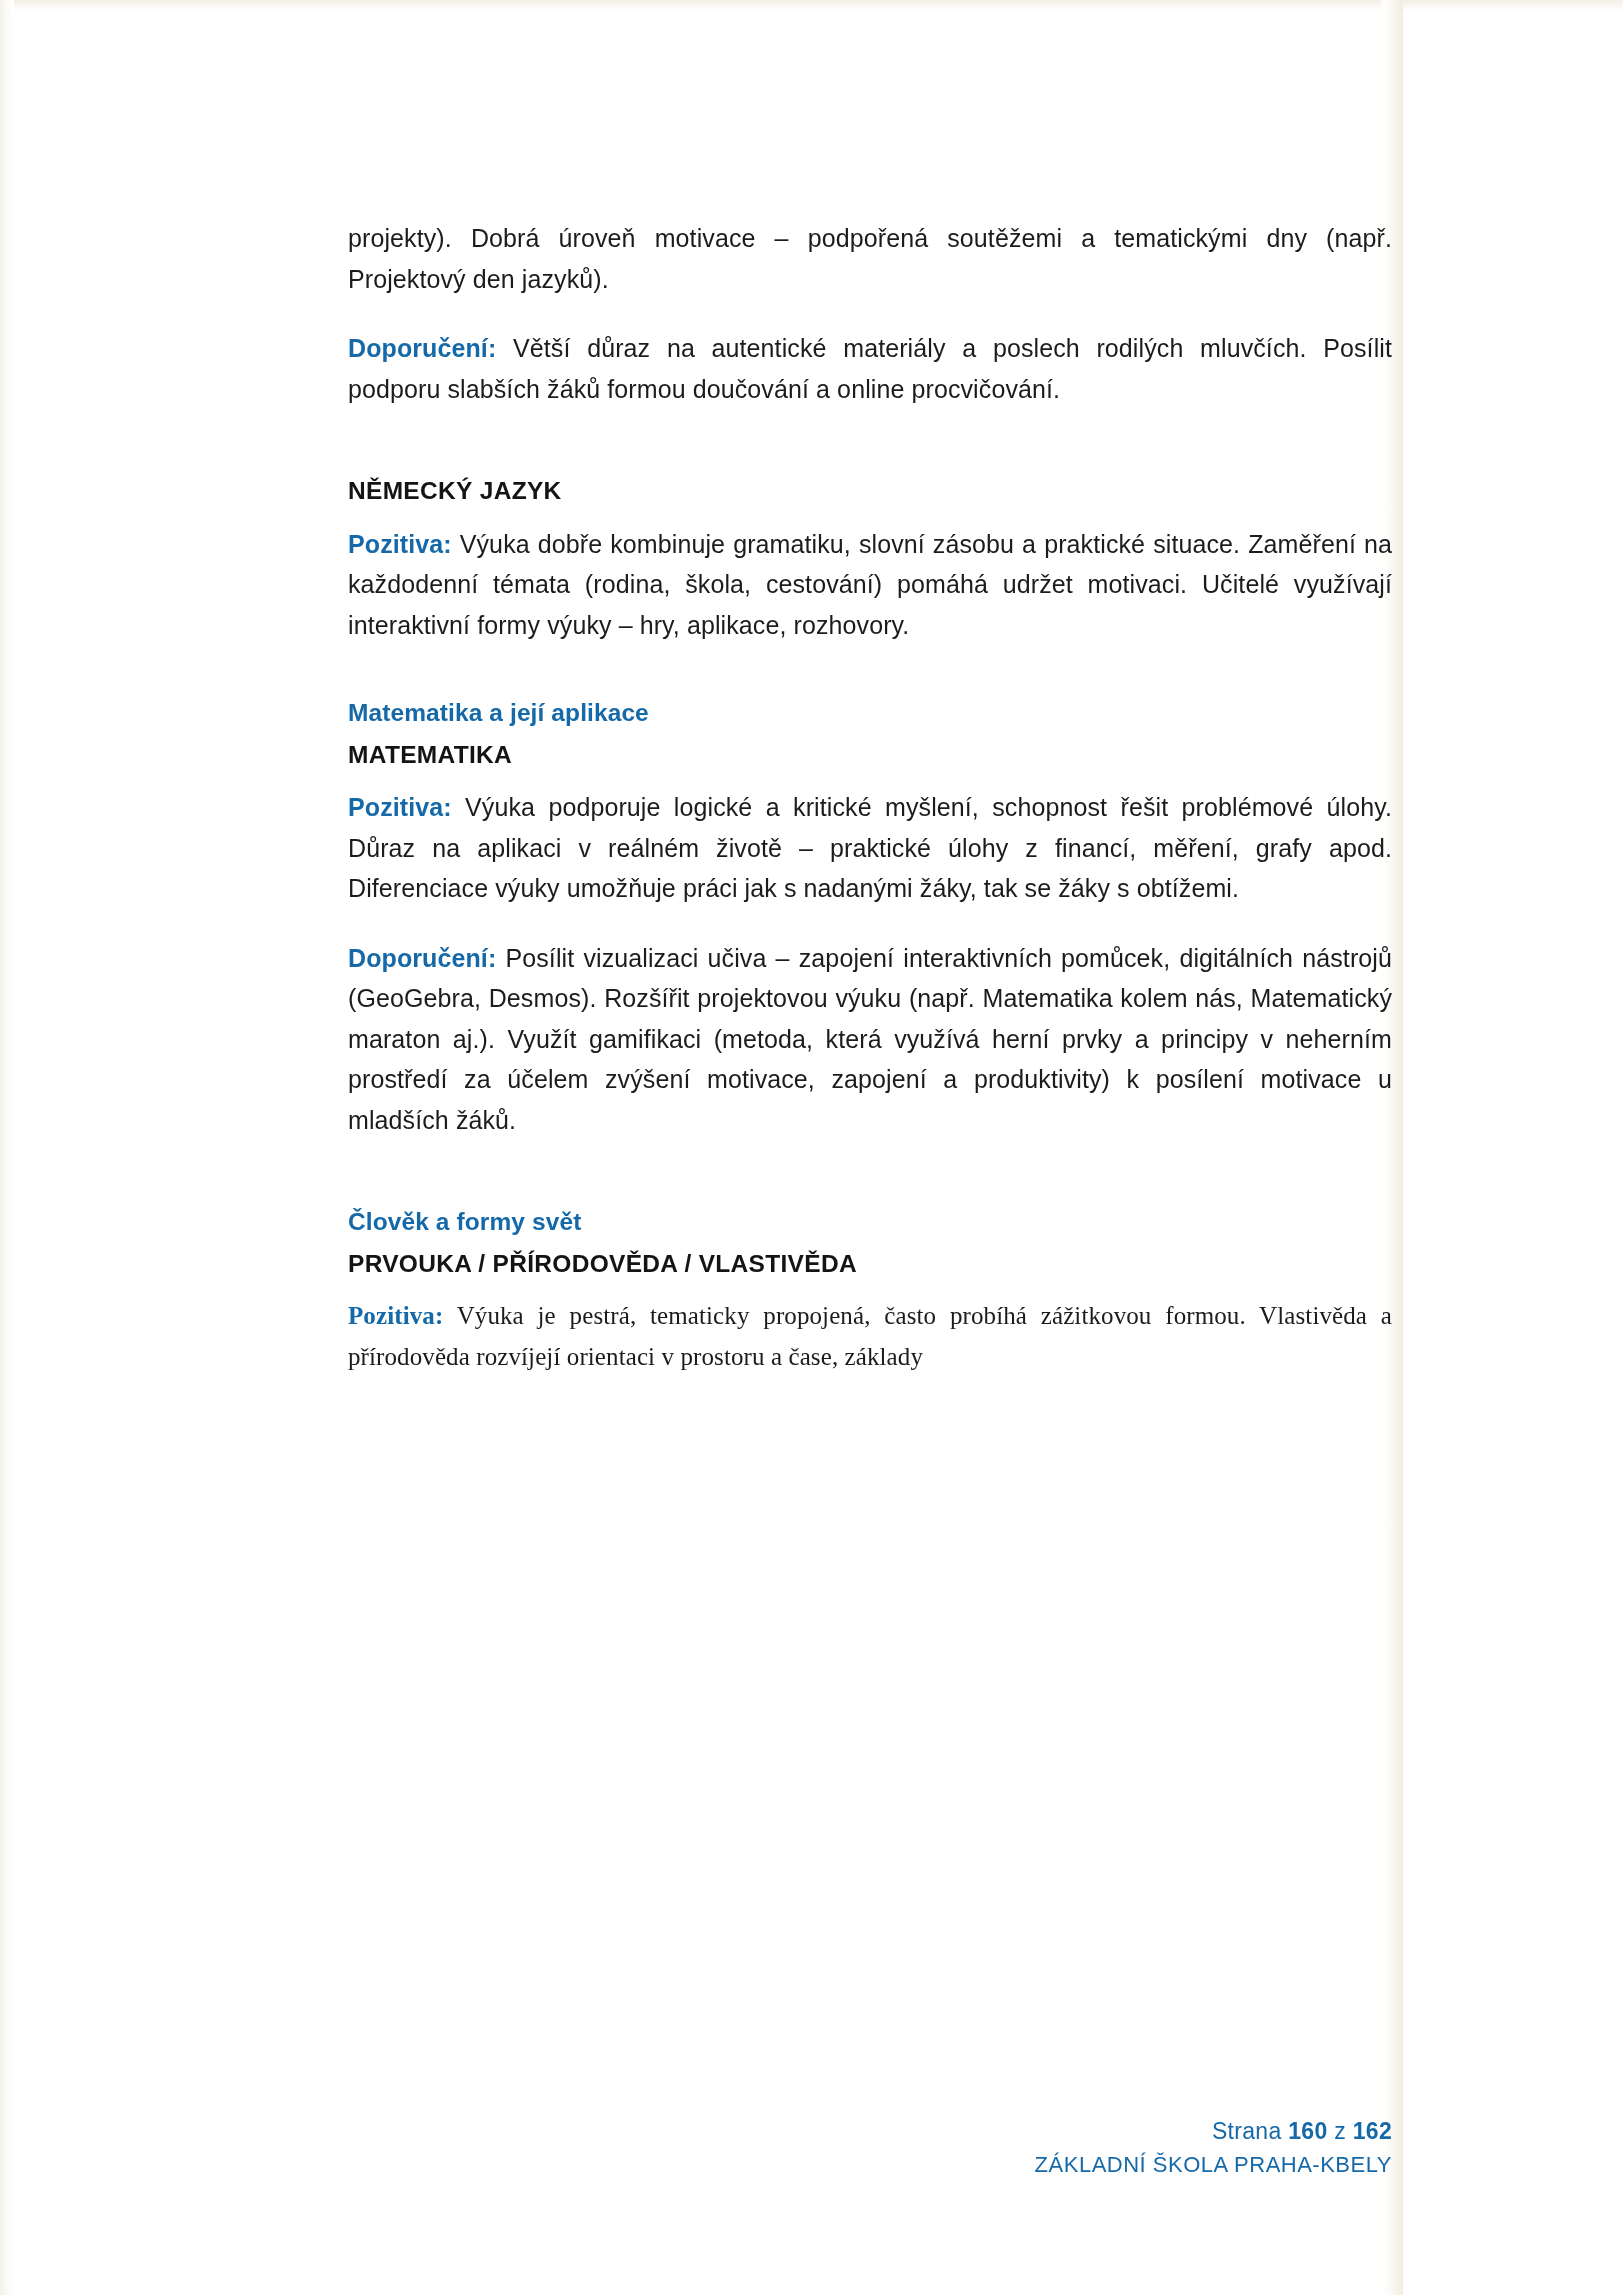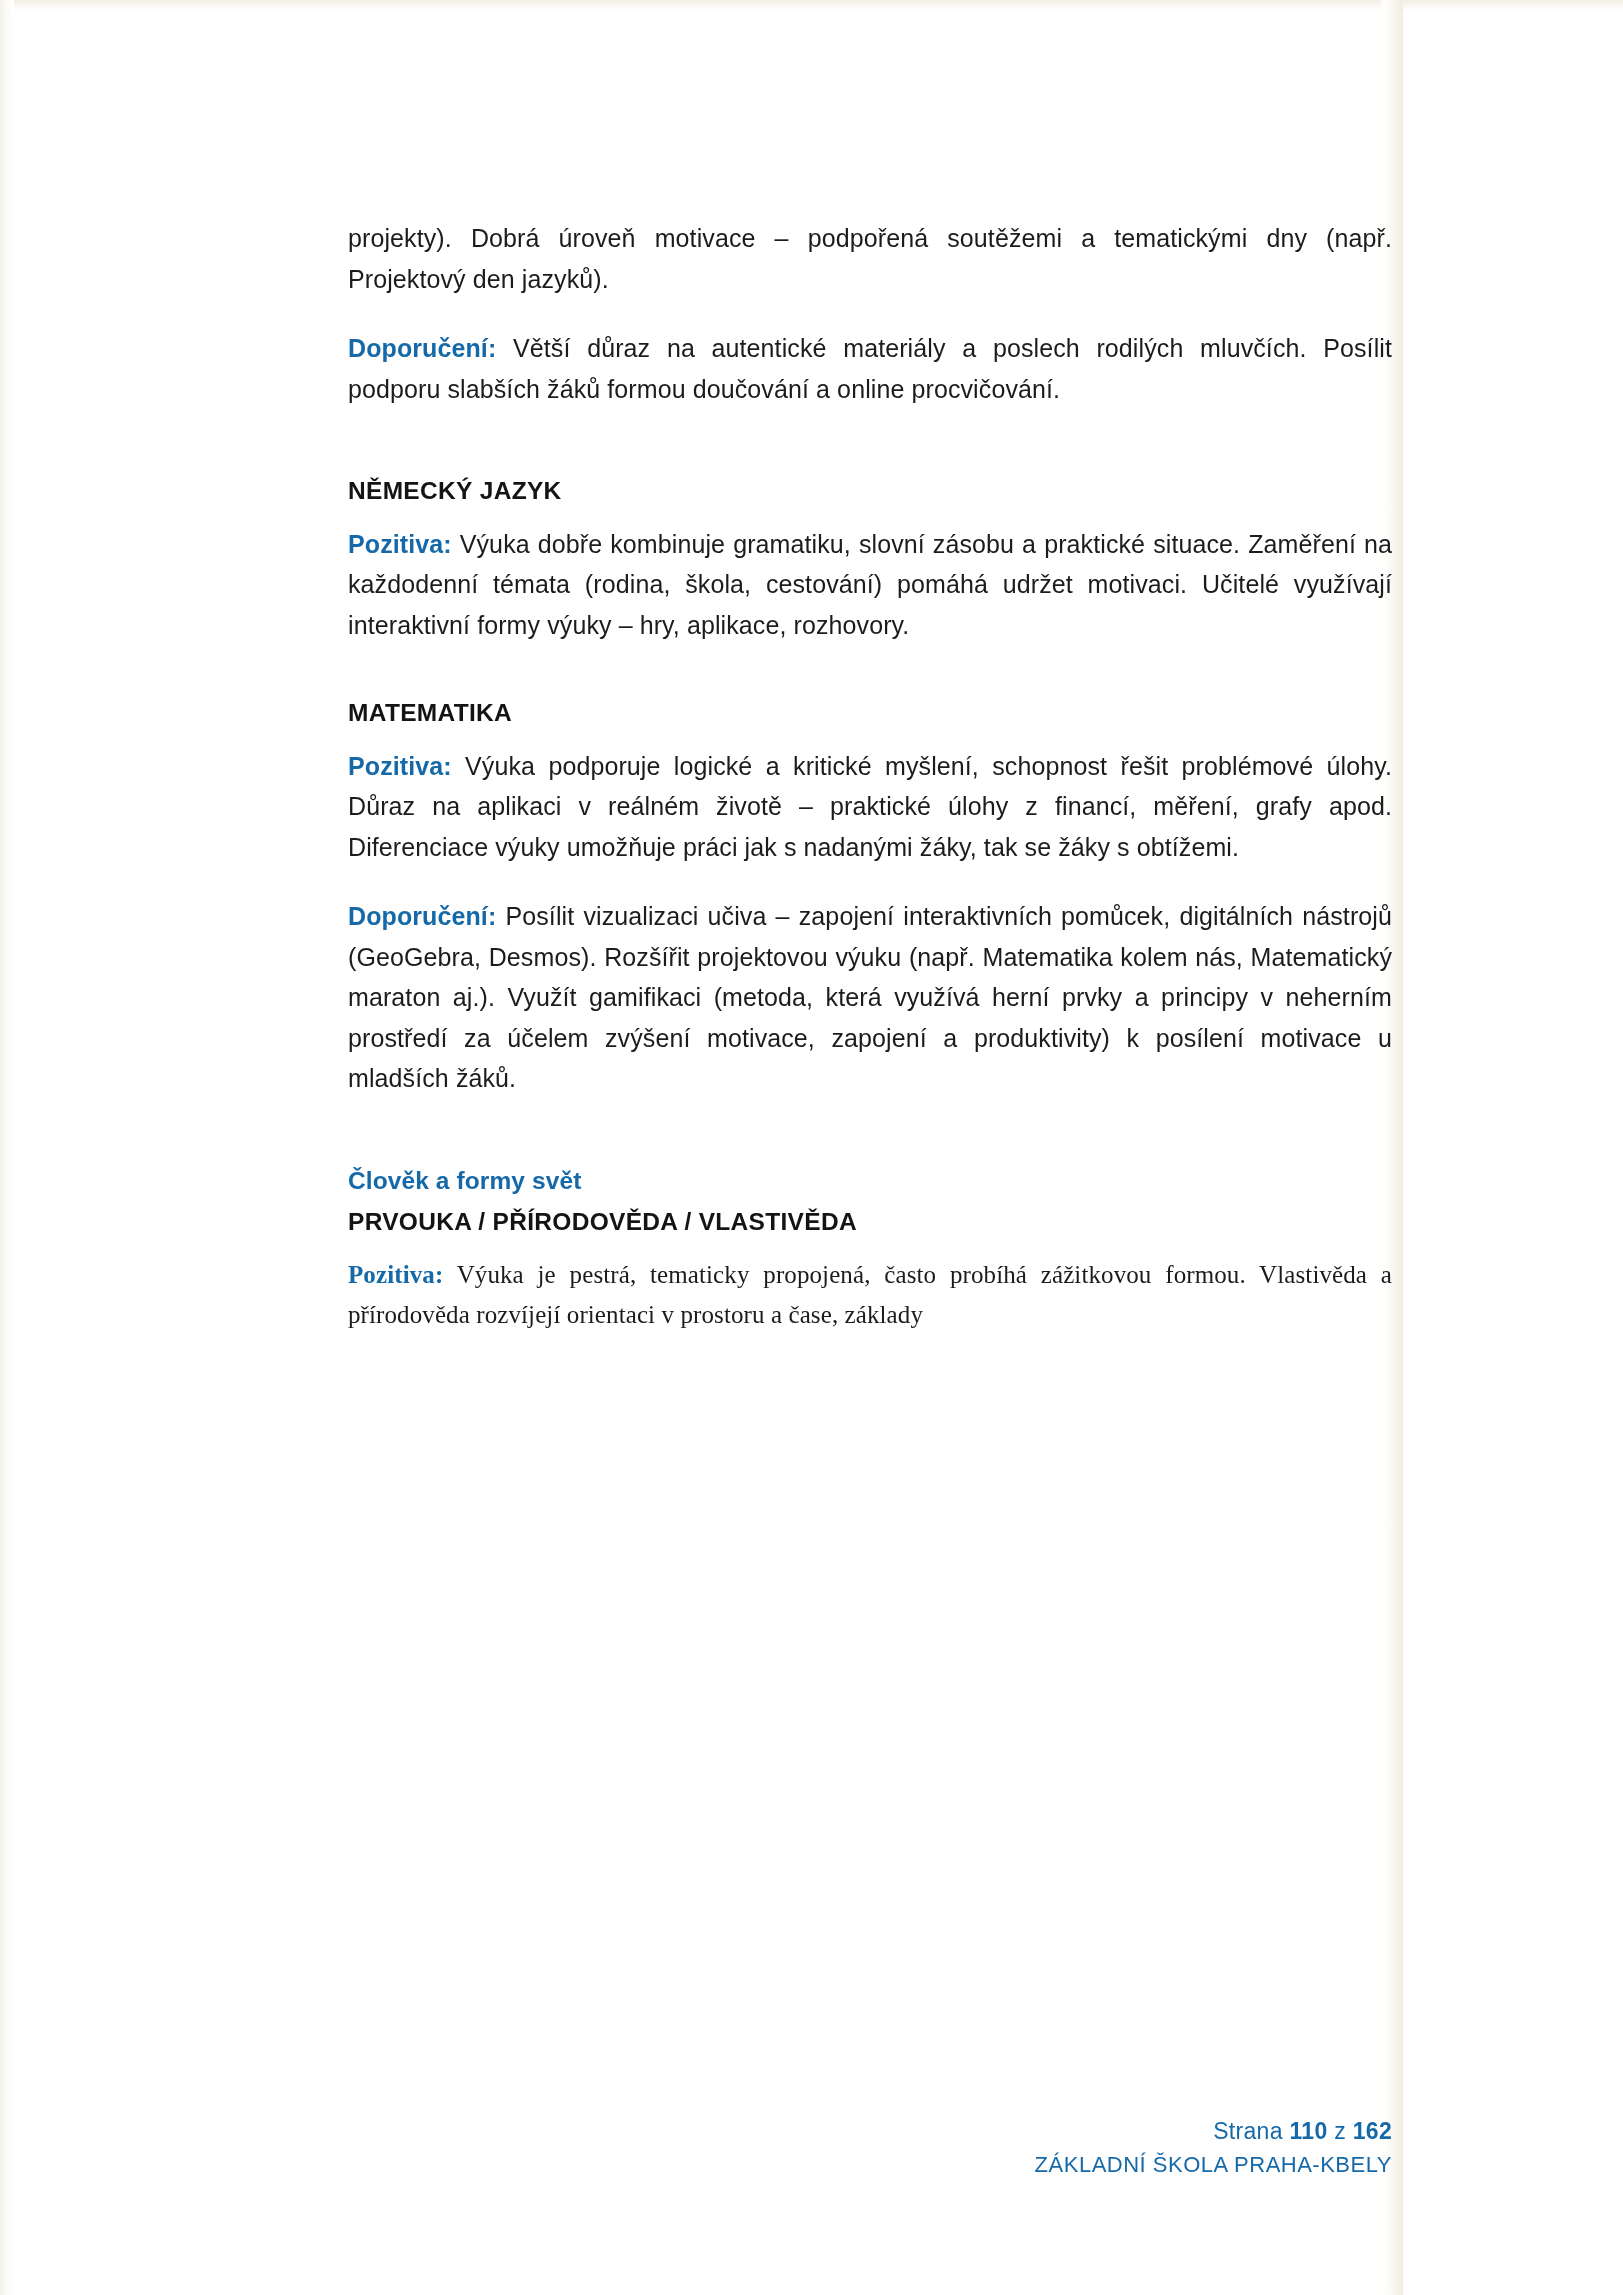--- a/index.html
+++ b/index.html
@@ -136,6 +136,7 @@
 
     <div class="gap-md"></div>
 
+    <h2 class="area-heading">Matematika a její aplikace</h2>
     <h3 class="subject-heading">MATEMATIKA</h3>
 
     <p class="body-text">

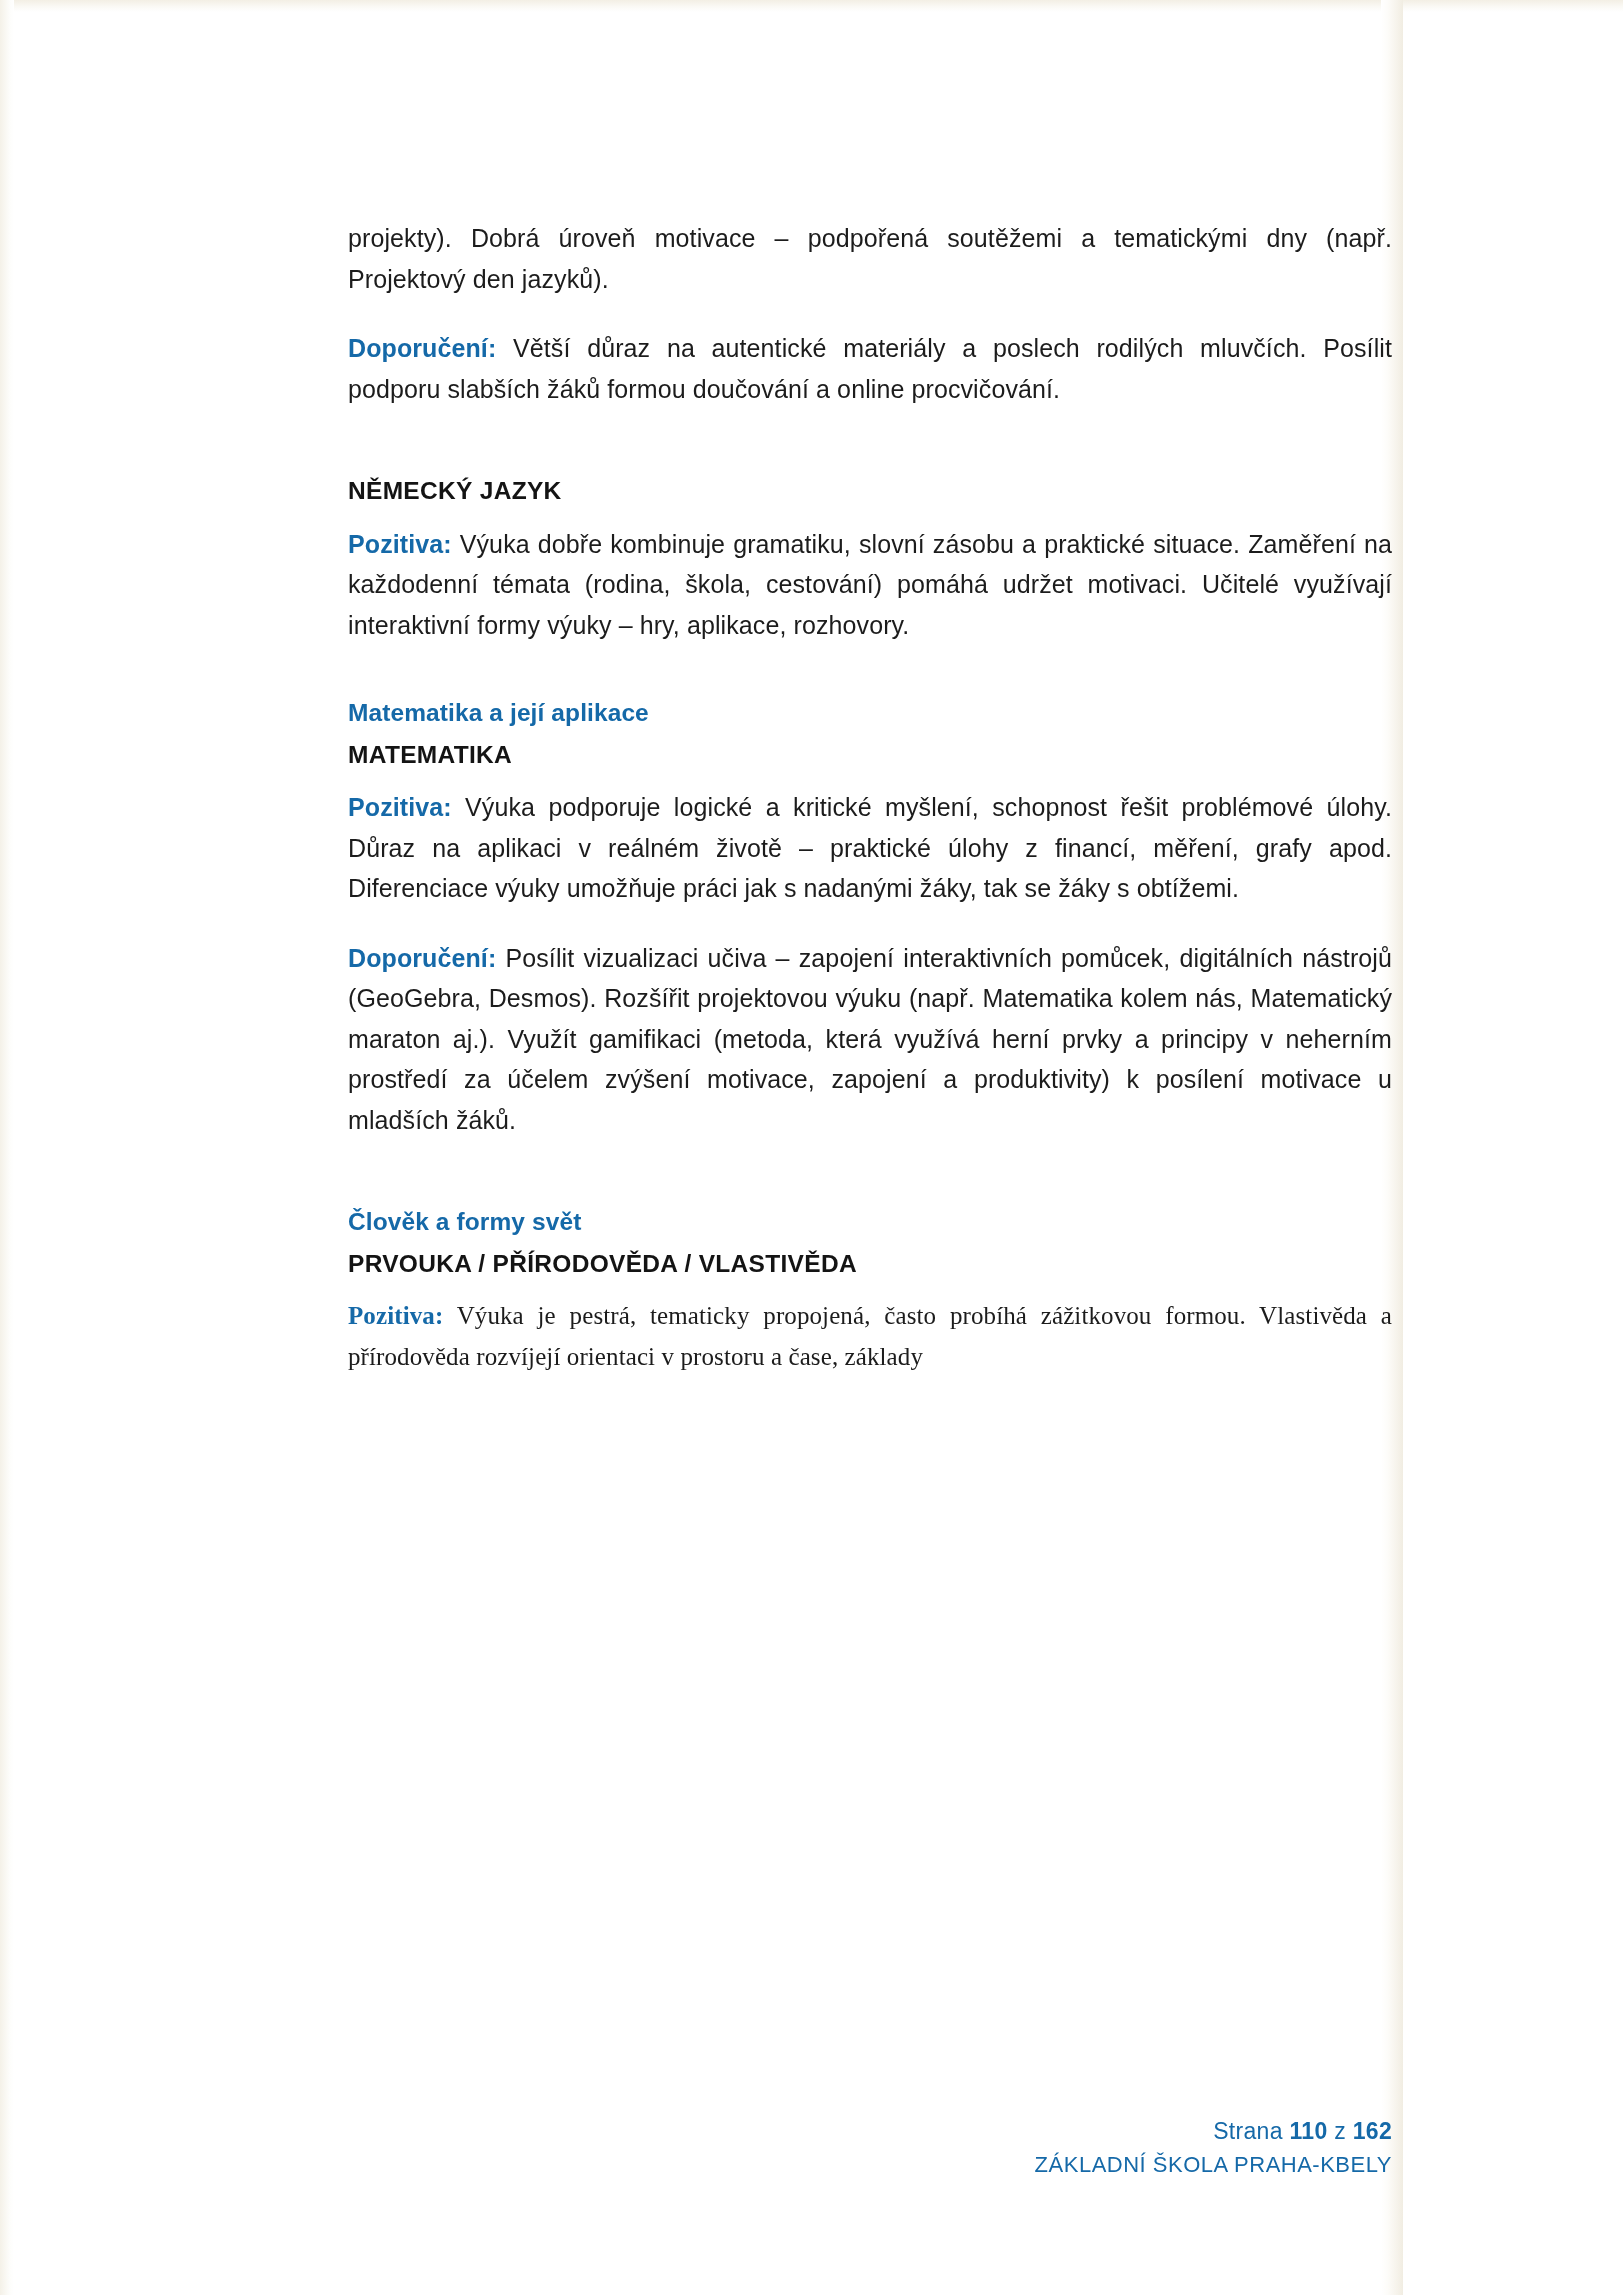--- a/index.html
+++ b/index.html
@@ -161,7 +161,7 @@
   <div class="footer">
     <div class="footer-line1">
       <span>Strana</span>
-      <b>110</b>
+      <b>160</b>
       <span>z</span>
       <b>162</b>
     </div>

